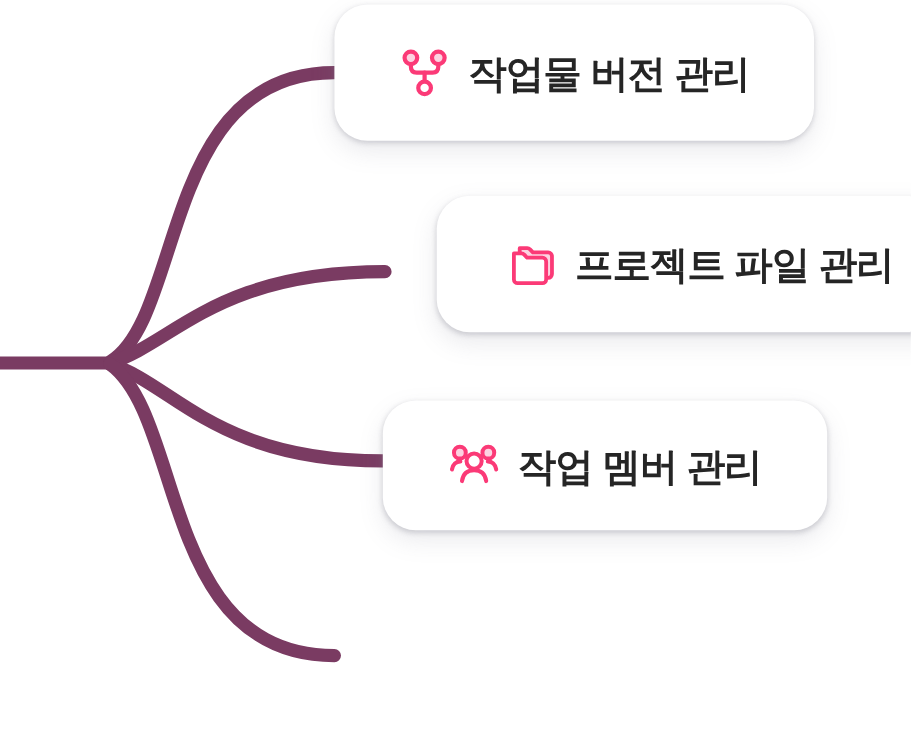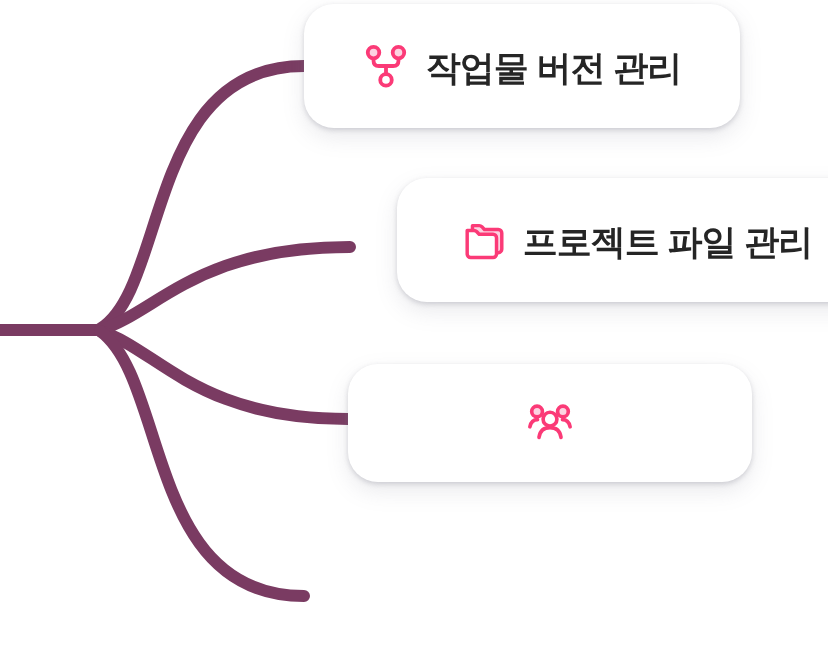--- a/index.html
+++ b/index.html
@@ -84,6 +84,7 @@
         <path class="pk" d="M12.5 39 Q14 28.8 24 28.8 Q34 28.8 35.5 39" stroke-width="3.8" stroke-linecap="round"></path>
       </svg>
     </span>
+    <span class="label">작업 멤버 관리</span>
   </div>
 
 

